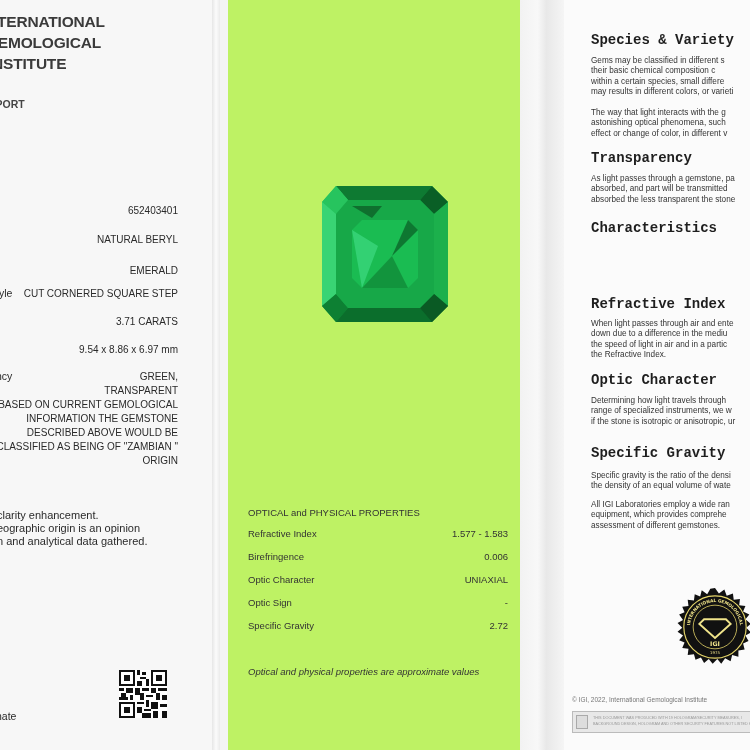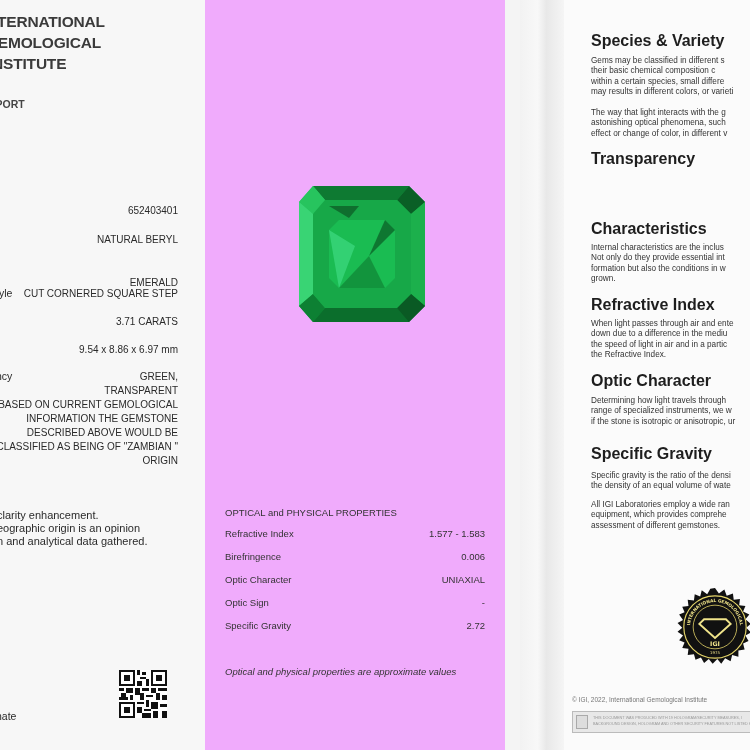--- a/index.html
+++ b/index.html
@@ -34,7 +34,7 @@
   .opt-note { position: absolute; left: 20px; top: 666px; font-size: 9.5px; font-style: italic; color: #333; }
   .website { position: absolute; left: 0; width: 300px; top: 723px; text-align: center; font-weight: bold; font-size: 13px; color: #444; letter-spacing: 0.3px; }
 
-  .sec-h { position: absolute; left: 27px; font-weight: bold; font-size: 16px; color: #1e1e1e; white-space: nowrap; }
+  .sec-h { position: absolute; left: 27px; font-weight: bold; font-size: 14px; color: #1e1e1e; white-space: nowrap; font-family: Liberation Mono, monospace; }
   .sec-p { position: absolute; left: 27px; font-size: 8.2px; line-height: 10.4px; color: #333; white-space: nowrap; }
   .seal { position: absolute; left: 112px; top: 588px; width: 78px; height: 78px; }
   .copyright { position: absolute; left: 8px; top: 696px; font-size: 6.5px; color: #777; white-space: nowrap; }

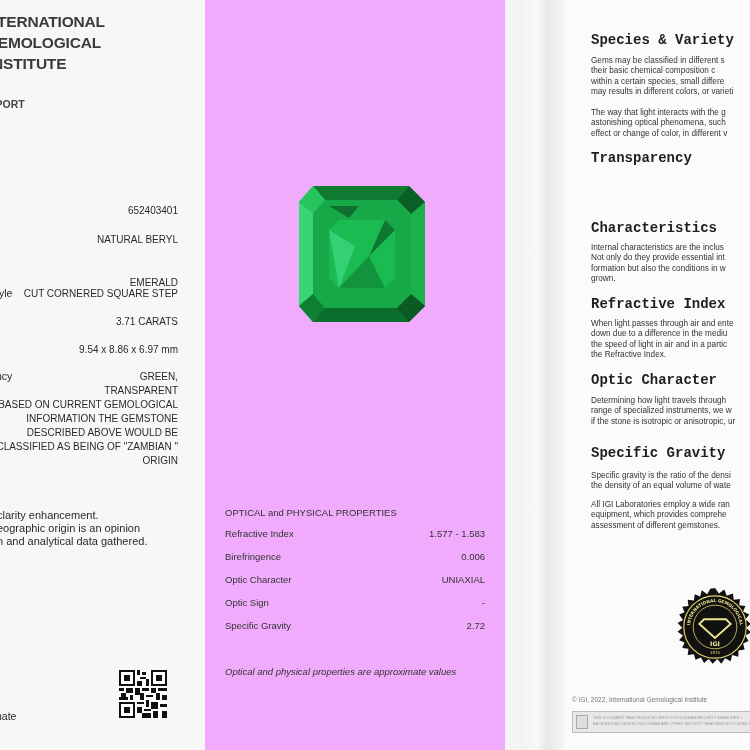--- a/index.html
+++ b/index.html
@@ -196,6 +196,11 @@
   </div>
 
   <div class="sec-h" style="top:150px">Transparency</div>
+  <div class="sec-p" style="top:174px">
+    <div>As light passes through a gemstone, pa</div>
+    <div>absorbed, and part will be transmitted</div>
+    <div>absorbed the less transparent the stone</div>
+  </div>
 
   <div class="sec-h" style="top:220px">Characteristics</div>
   <div class="sec-p" style="top:243px">

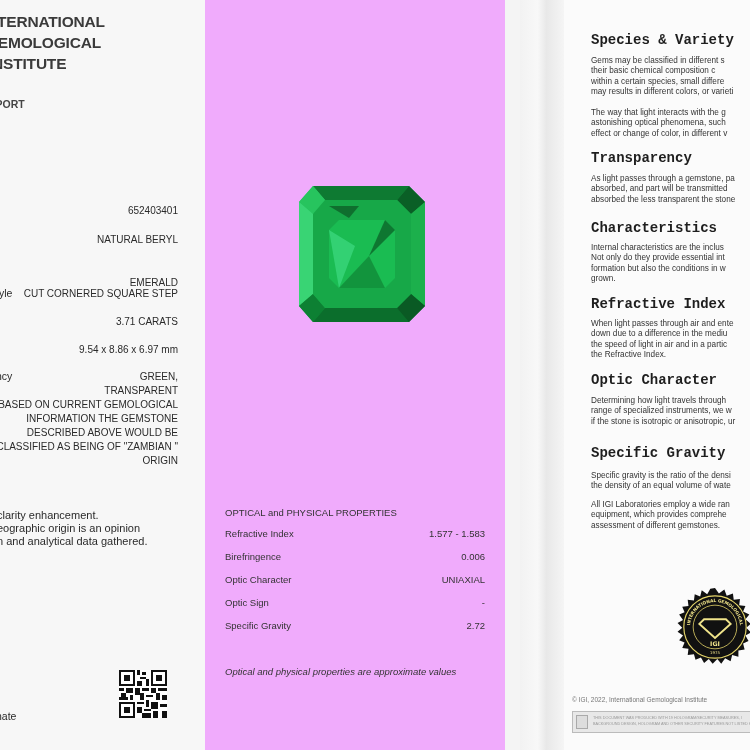--- a/index.html
+++ b/index.html
@@ -203,12 +203,6 @@
   </div>
 
   <div class="sec-h" style="top:220px">Characteristics</div>
-  <div class="sec-p" style="top:243px">
-    <div>Internal characteristics are the inclus</div>
-    <div>Not only do they provide essential int</div>
-    <div>formation but also the conditions in w</div>
-    <div>grown.</div>
-  </div>
 
   <div class="sec-h" style="top:296px">Refractive Index</div>
   <div class="sec-p" style="top:319px">

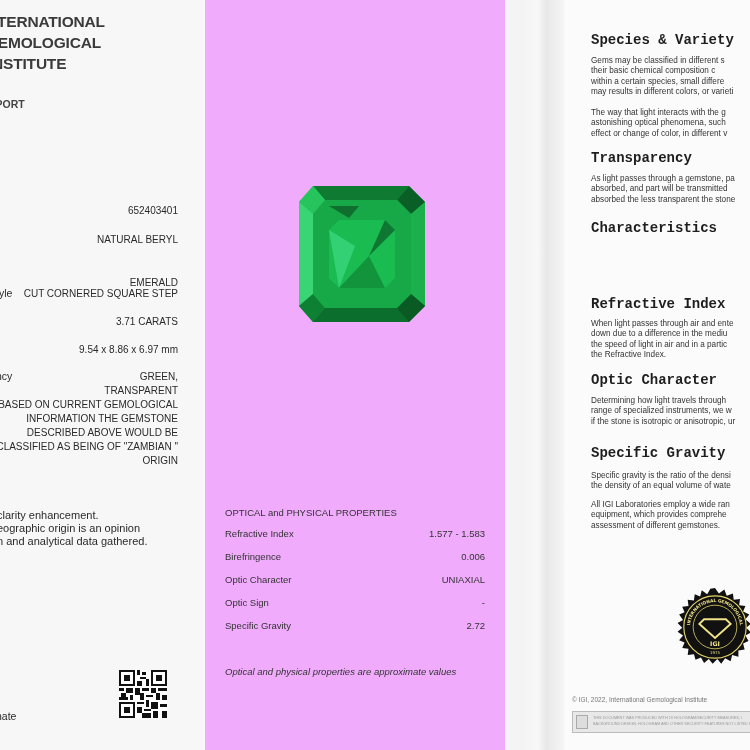--- a/index.html
+++ b/index.html
@@ -55,7 +55,7 @@
 
   <div class="field" style="top:204px">652403401</div>
   <div class="field" style="top:233px">NATURAL BERYL</div>
-  <div class="field" style="top:276px">EMERALD</div>
+  <div class="field" style="top:264px">EMERALD</div>
 
   <div class="field-label" style="top:287px">tyle</div>
   <div class="field" style="top:287px">

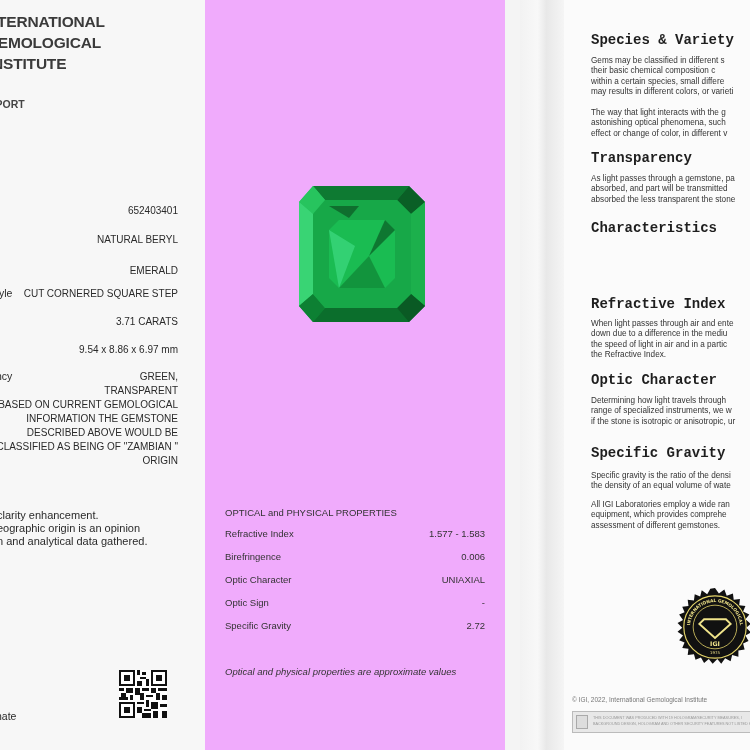--- a/index.html
+++ b/index.html
@@ -12,7 +12,7 @@
   .panel { position: absolute; top: 0; height: 750px; overflow: hidden; }
   #panel-left { left: 0; width: 212px; background: #f7f7f7; }
   #fold-1 { left: 212px; width: 8px; background: linear-gradient(90deg,#e6e6e6,#fbfbfb,#ebebeb); }
-  #panel-mid { left: 205px; width: 300px; background: #f0abfc; }
+  #panel-mid { left: 228px; width: 300px; background: #bef264; }
   #fold-2 { left: 520px; width: 44px; background: linear-gradient(90deg,#f2f2f2 0,#f8f8f8 40%,#e8e8e8 60%,#f5f5f5 100%); }
   #panel-right { left: 564px; width: 186px; background: #fbfbfb; }
 

